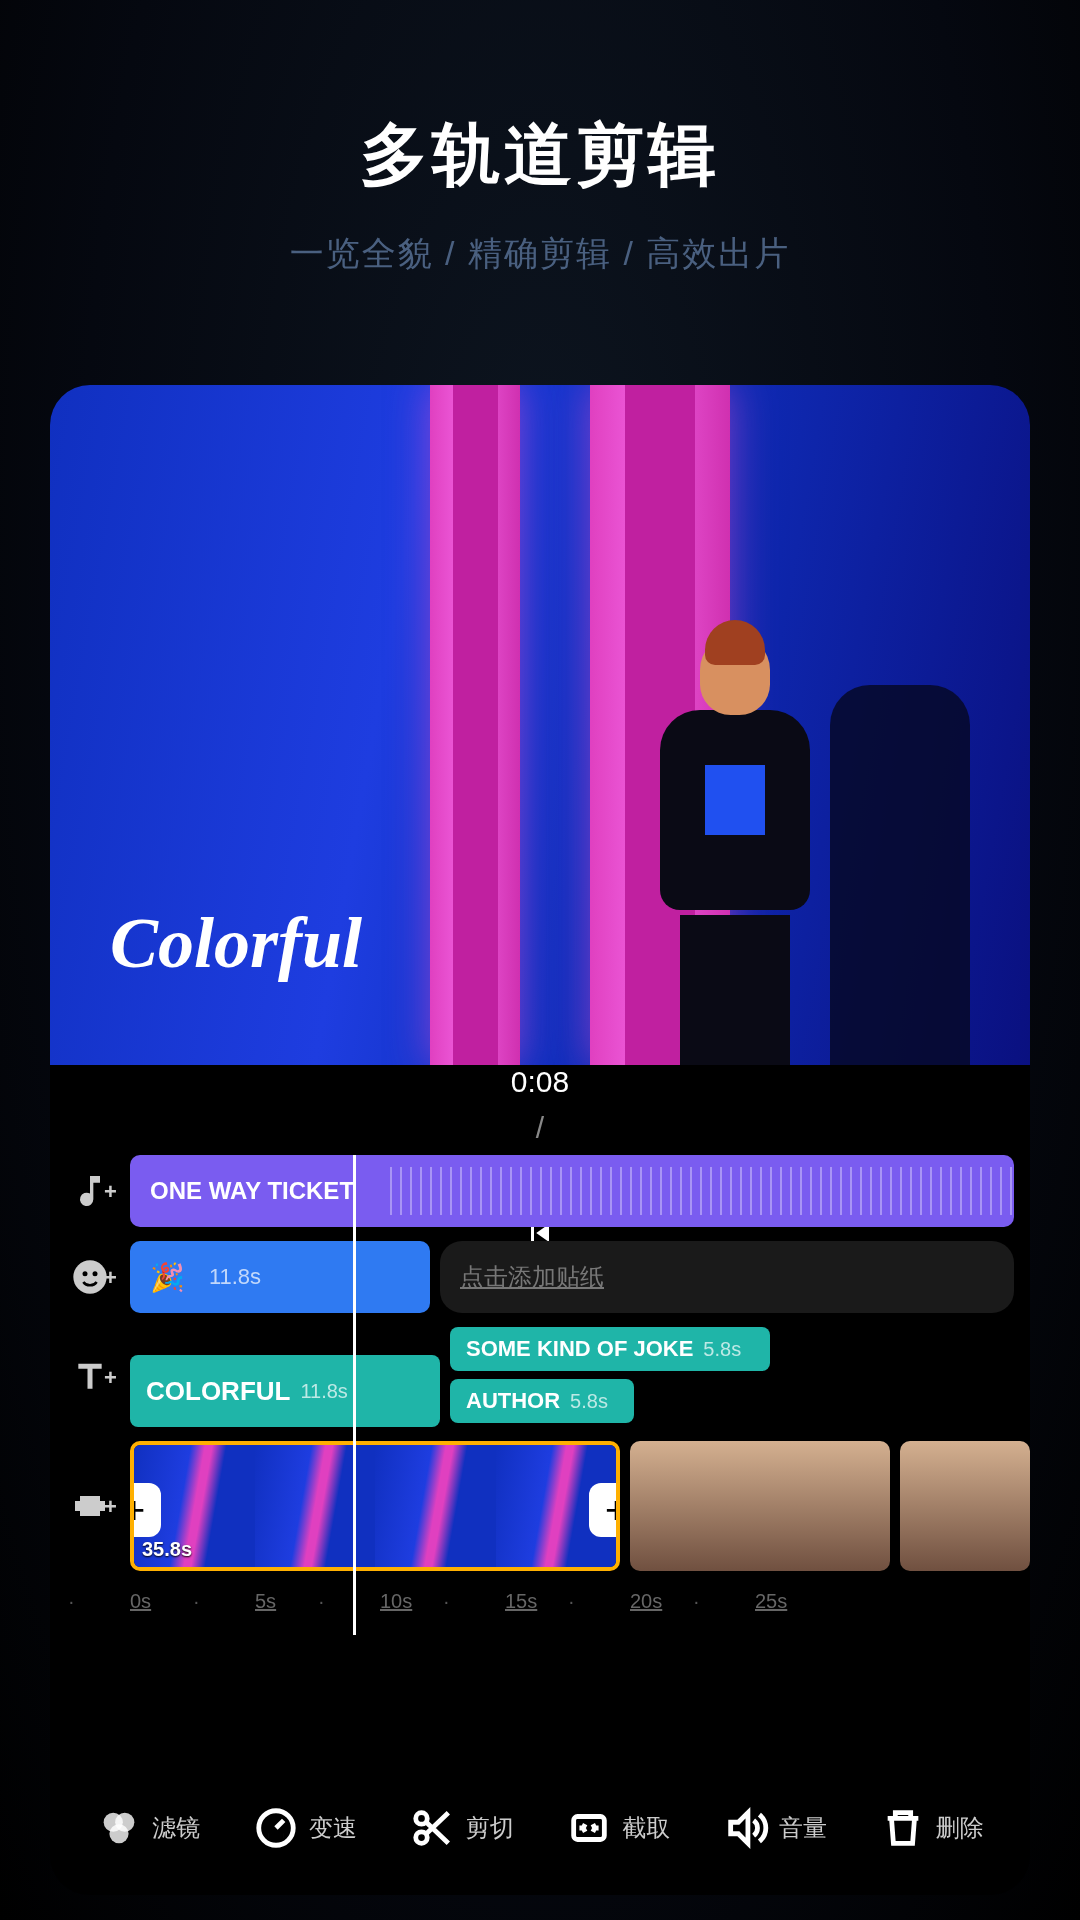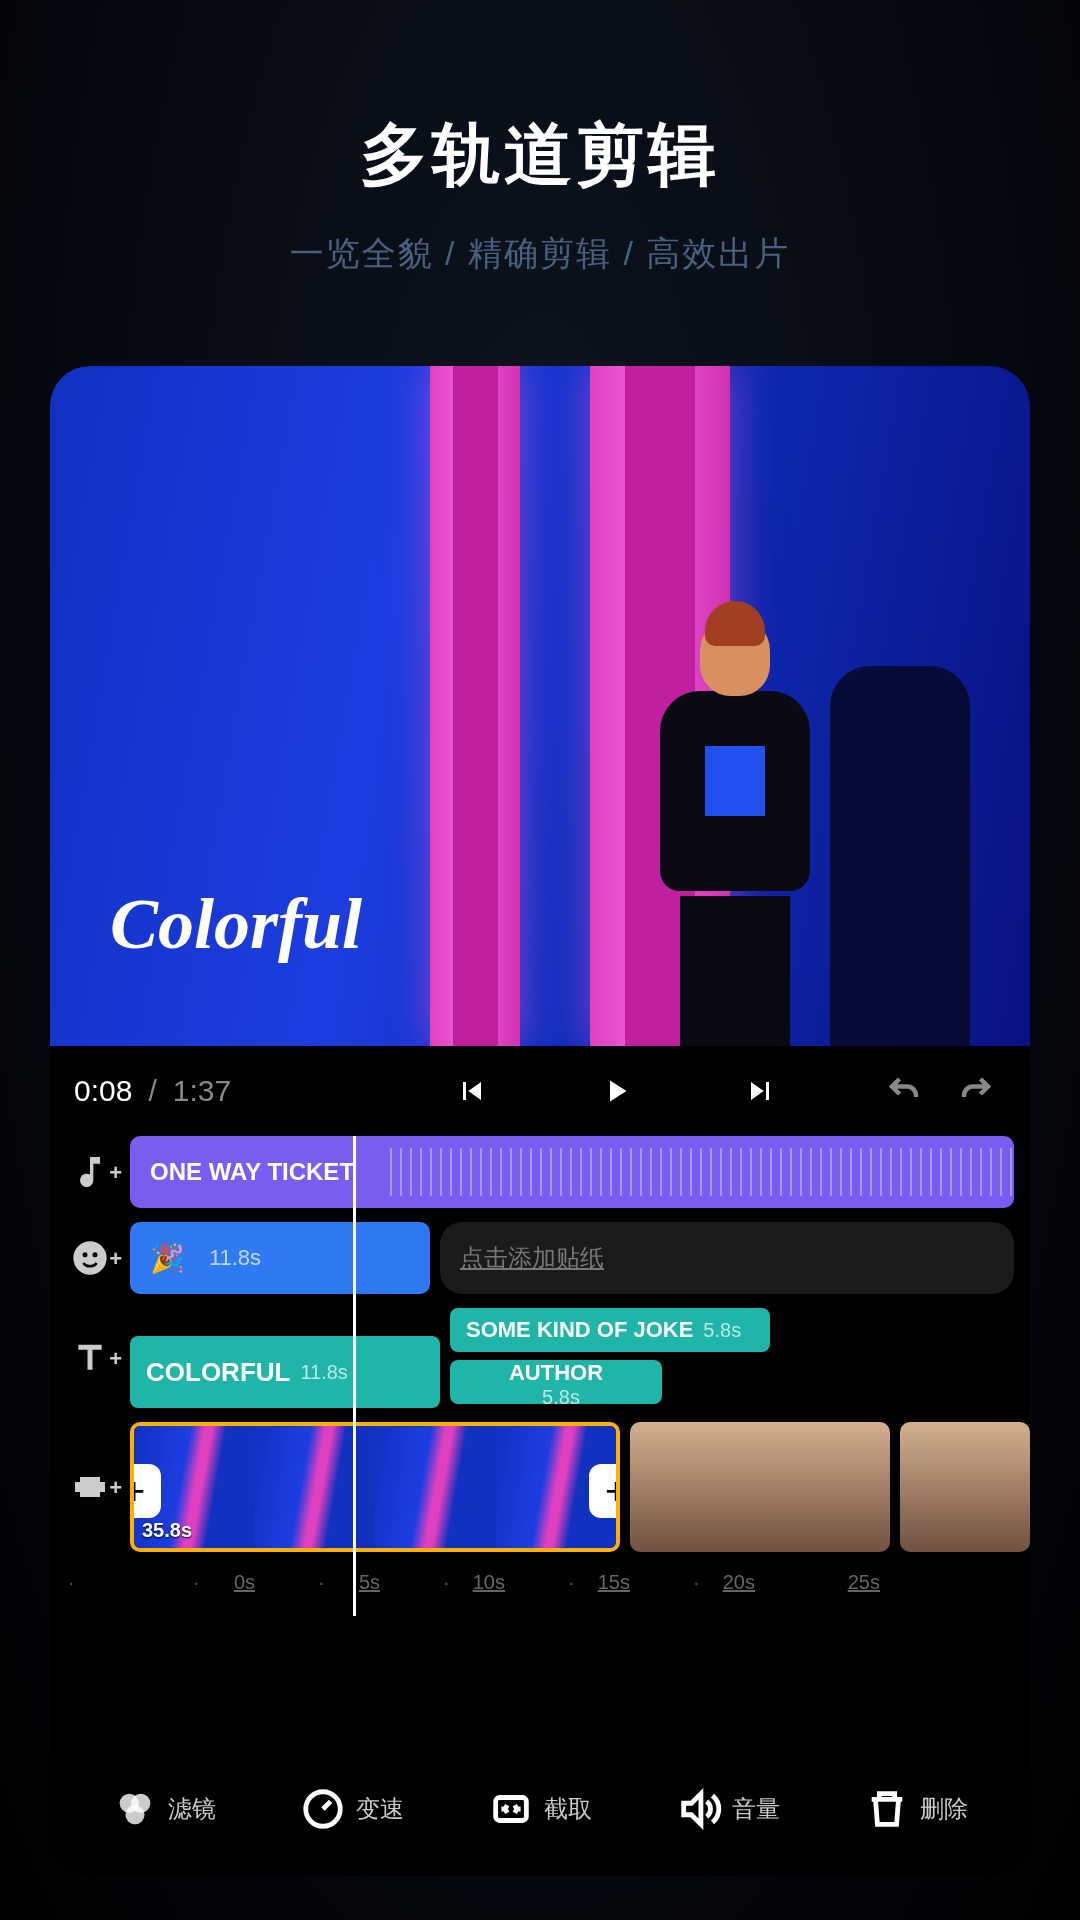--- a/index.html
+++ b/index.html
@@ -28,13 +28,12 @@
 .phone-frame {
   position: absolute;
   left: 50px;
-  top: 366px;
+  top: 385px;
   width: 980px;
   height: 1510px;
   background: #000;
   border-radius: 40px;
   overflow: hidden;
-  text-align: right;
 }
 .preview {
   width: 100%;

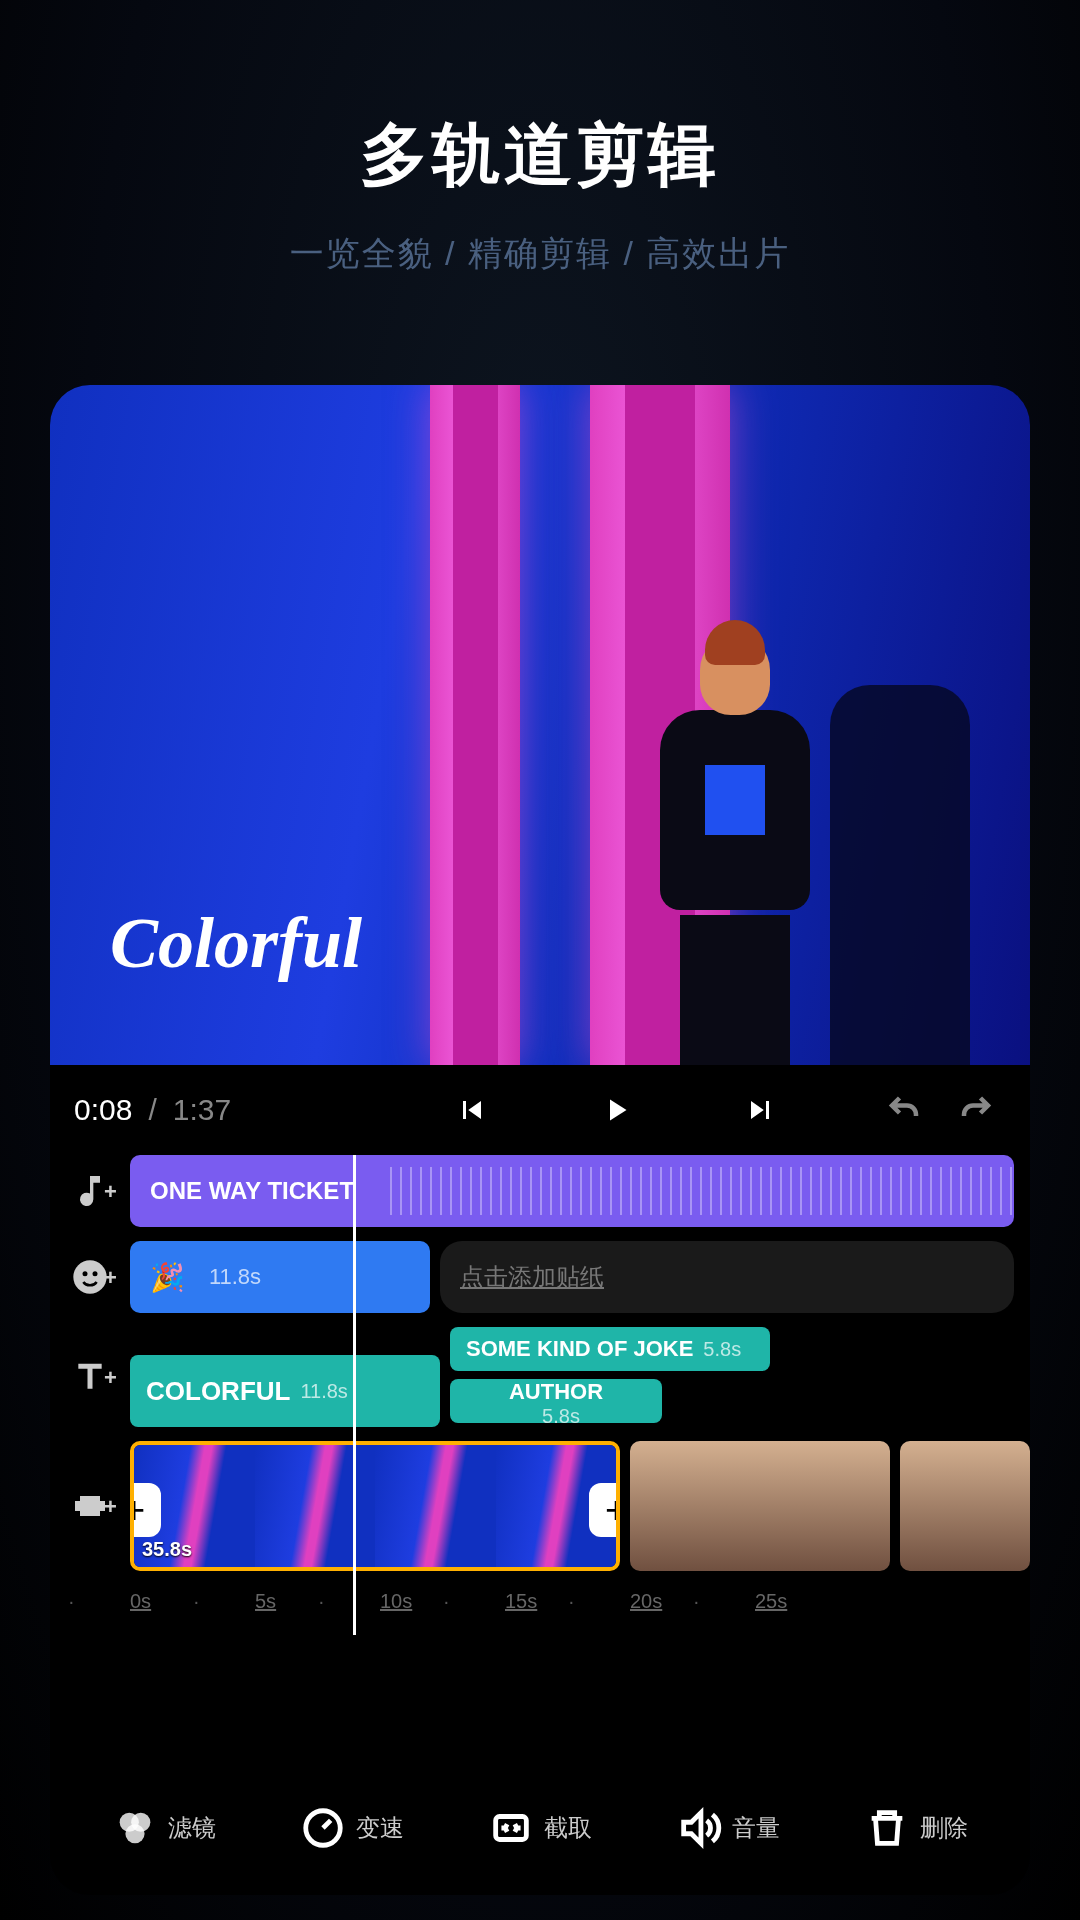--- a/index.html
+++ b/index.html
@@ -120,6 +120,7 @@
   height: 90px;
   padding: 0 24px;
   gap: 12px;
+  flex-direction: column;
 }
 .time-current { color: #fff; font-size: 30px; }
 .time-sep { color: #888; font-size: 30px; margin: 0 4px; }

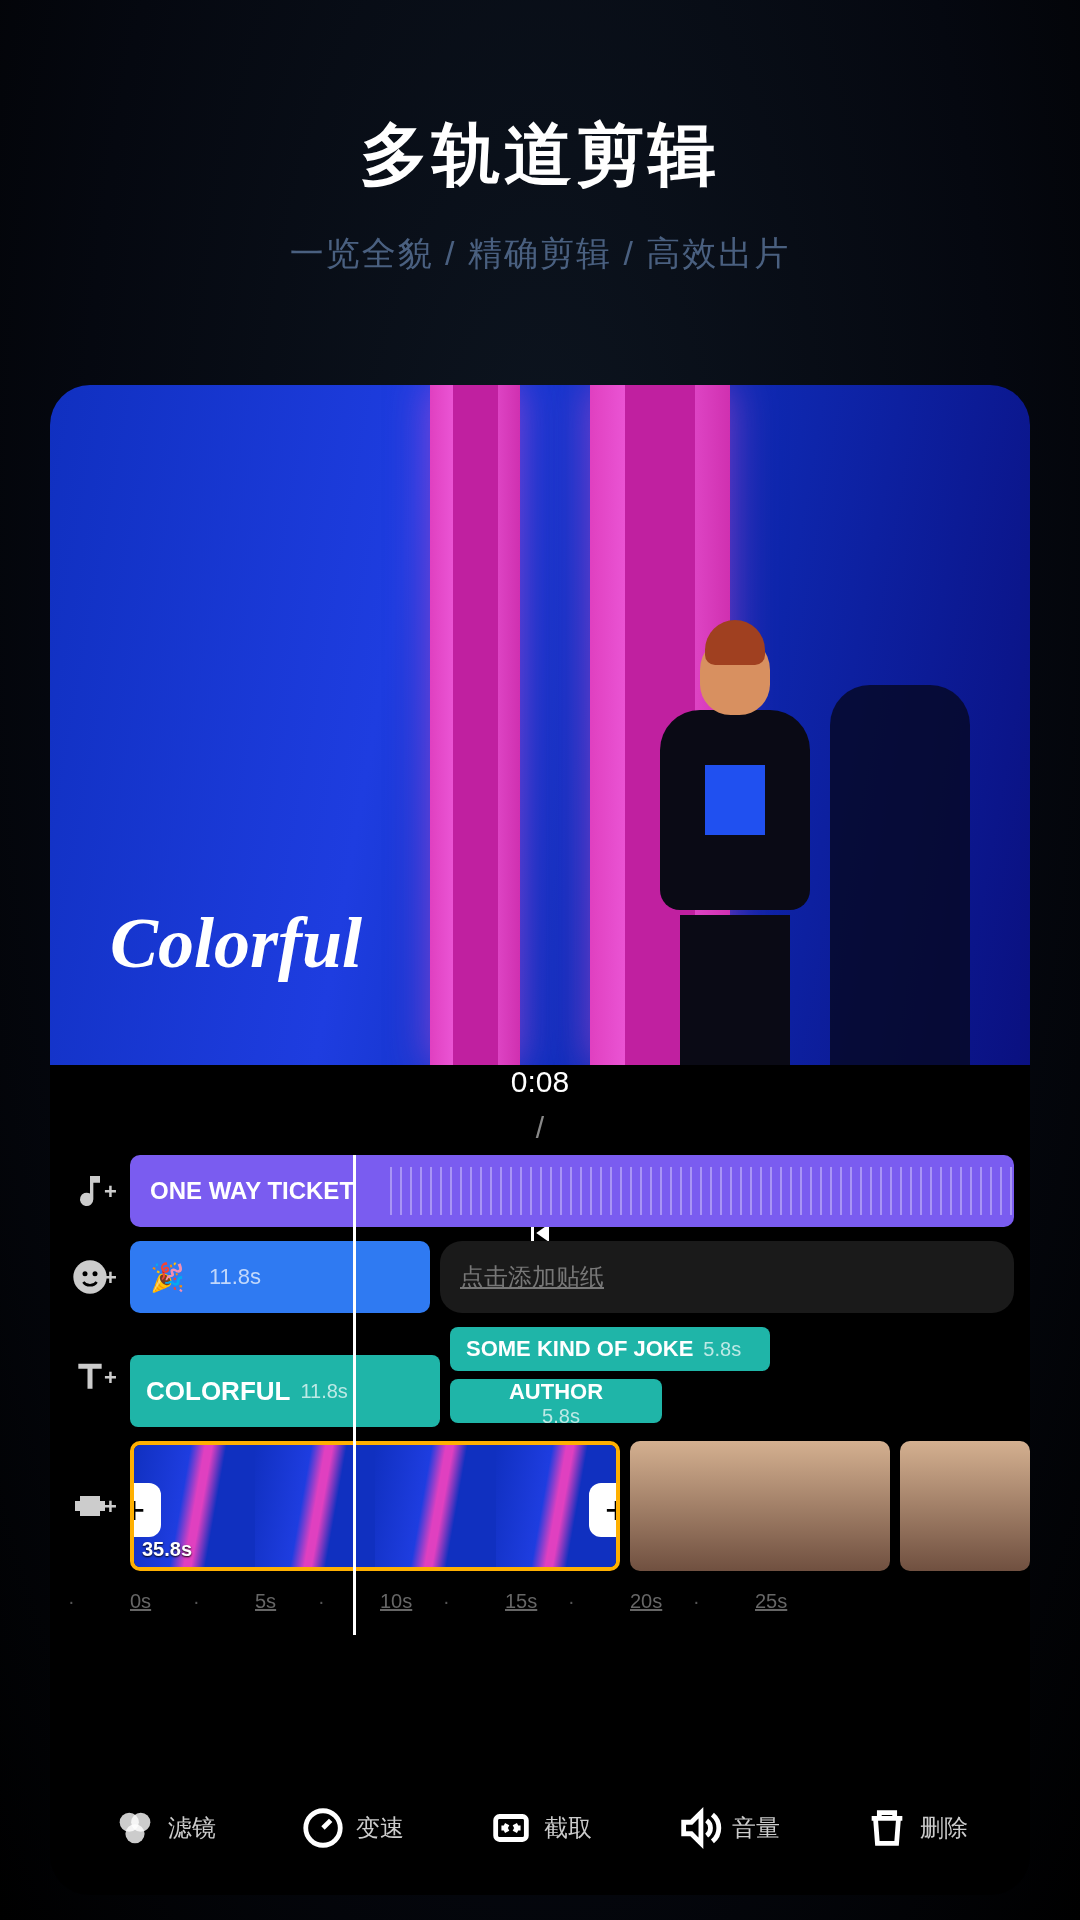--- a/index.html
+++ b/index.html
@@ -226,7 +226,7 @@
 .text-clip .dur { color: rgba(255,255,255,0.7); font-weight: 400; margin-left: 10px; font-size: 20px; }
 .text-clip.main { left: 0; top: 28px; height: 72px; width: 310px; font-size: 26px; }
 .text-clip.sub1 { left: 320px; top: 0; width: 320px; }
-.text-clip.sub2 { left: 320px; top: 52px; width: 212px; flex-direction: column; }
+.text-clip.sub2 { left: 320px; top: 52px; width: 184px; }
 .video-track {
   height: 130px;
   margin-bottom: 10px;

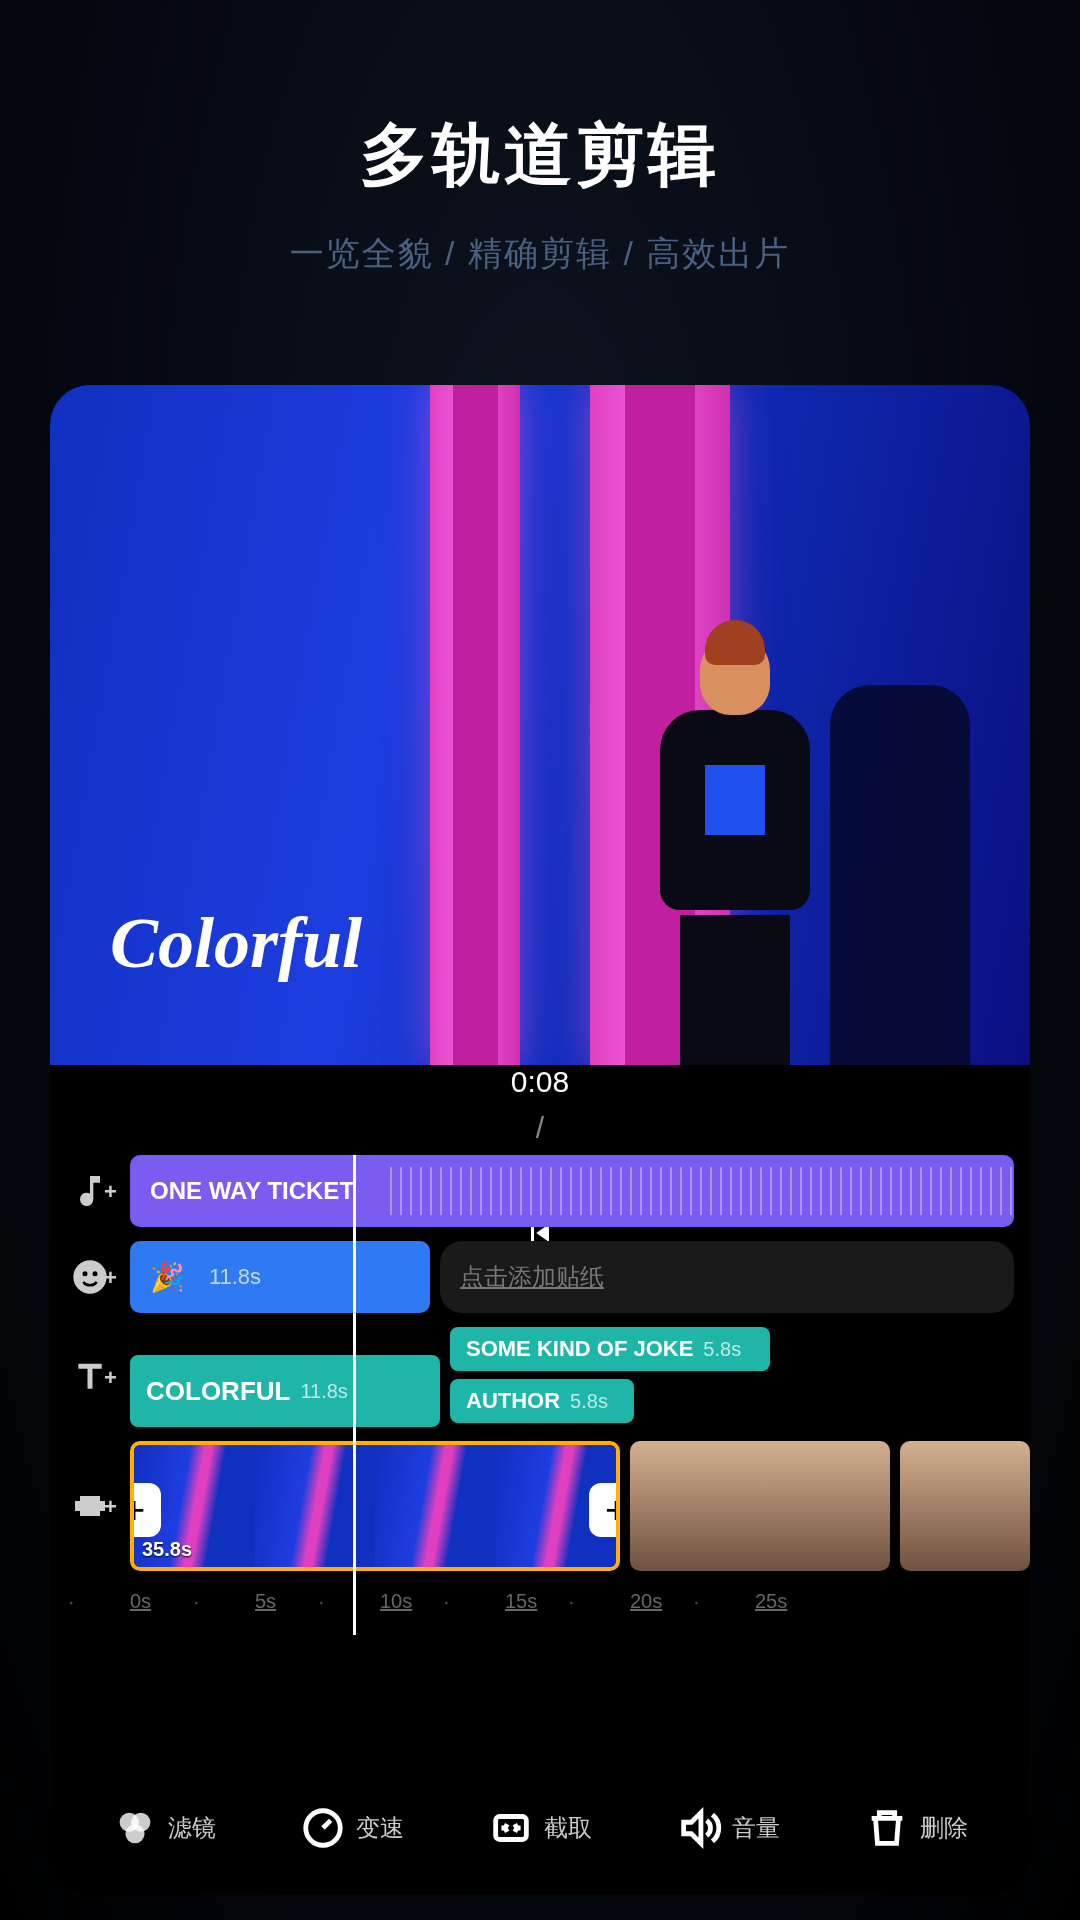--- a/index.html
+++ b/index.html
@@ -503,6 +503,14 @@
     </div>
     <div class="tool-item">
       <svg viewBox="0 0 24 24">
+          <circle cx="6" cy="7" r="3"></circle>
+          <circle cx="6" cy="17" r="3"></circle>
+          <path d="M8.5 9L20 20M8.5 15L20 4"></path>
+        </svg>
+      <span class="tool-label">剪切</span>
+    </div>
+    <div class="tool-item">
+      <svg viewBox="0 0 24 24">
           <rect x="4" y="6" width="16" height="12" rx="2"></rect>
           <path d="M9 12l-2 0m10 0l-2 0M10 10l-1 2 1 2M14 10l1 2-1 2"></path>
         </svg>

